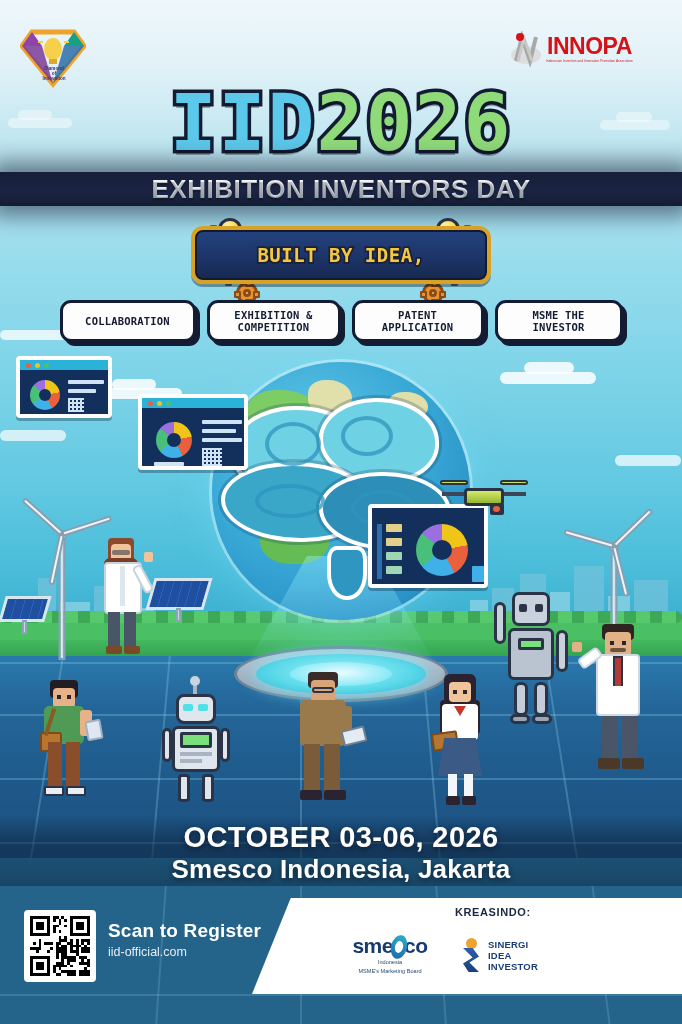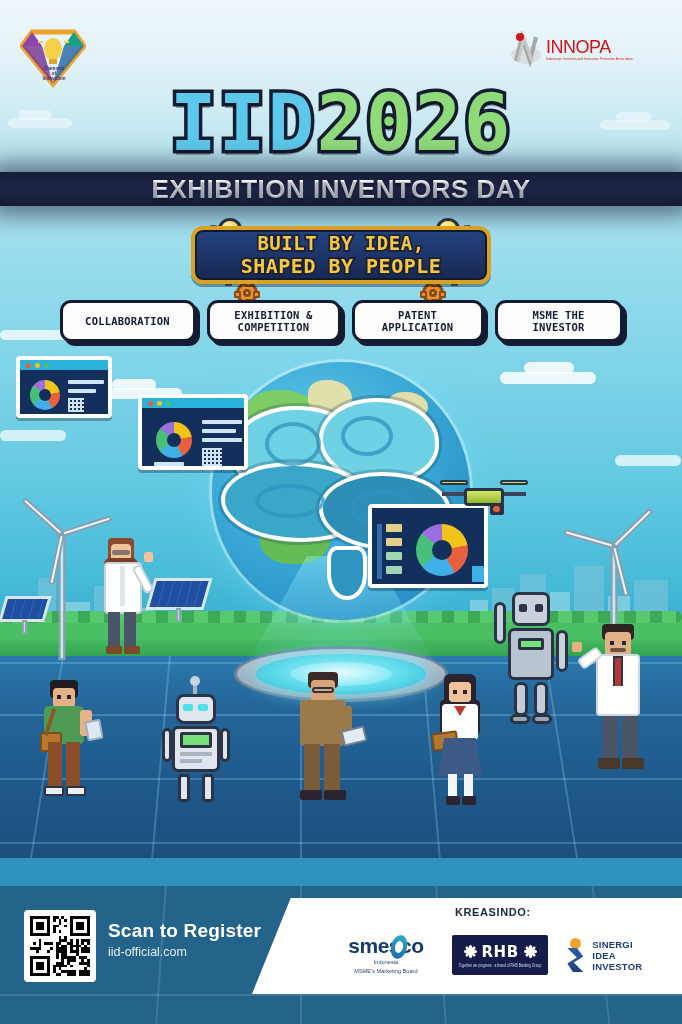--- a/index.html
+++ b/index.html
@@ -20,7 +20,7 @@
   .innopa{position:absolute;right:24px;top:30px;width:150px;height:38px;display:flex;align-items:center;gap:2px;}
   .innopa-mark{position:relative;width:36px;height:36px;flex:0 0 36px;}
   .innopa-txt{display:flex;flex-direction:column;line-height:1;}
-  .innopa-txt .big{font-weight:normal;font-size:18px;color:#d31317;letter-spacing:-.5px;font-family:"Liberation Sans",sans-serif;}
+  .innopa-txt .big{font-weight:bold;font-size:23px;color:#d31317;letter-spacing:-.5px;font-family:"Liberation Sans",sans-serif;text-align:center;}
   .innopa-txt .sub{font-size:3.1px;color:#d31317;letter-spacing:.1px;transform:scaleY(1.35);transform-origin:left top;margin-top:1px;white-space:nowrap;}
 
   

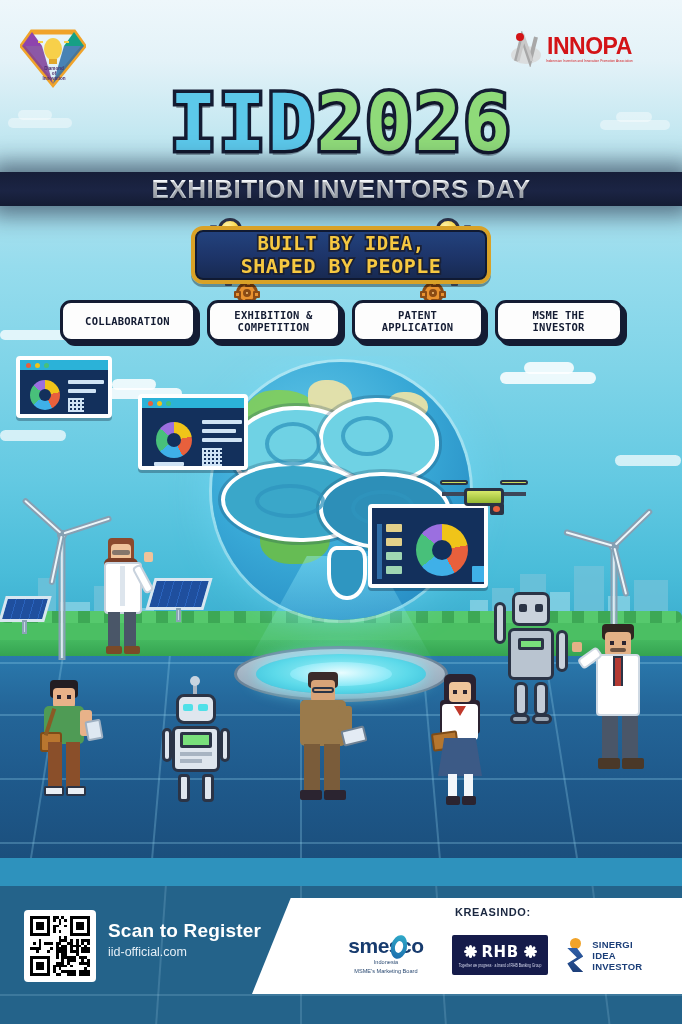--- a/index.html
+++ b/index.html
@@ -332,7 +332,6 @@
 
     <div class="plaque">
       <div class="ln">BUILT BY IDEA,</div>
-      <div class="ln l2">SHAPED BY PEOPLE</div>
     </div>
   </div>
 

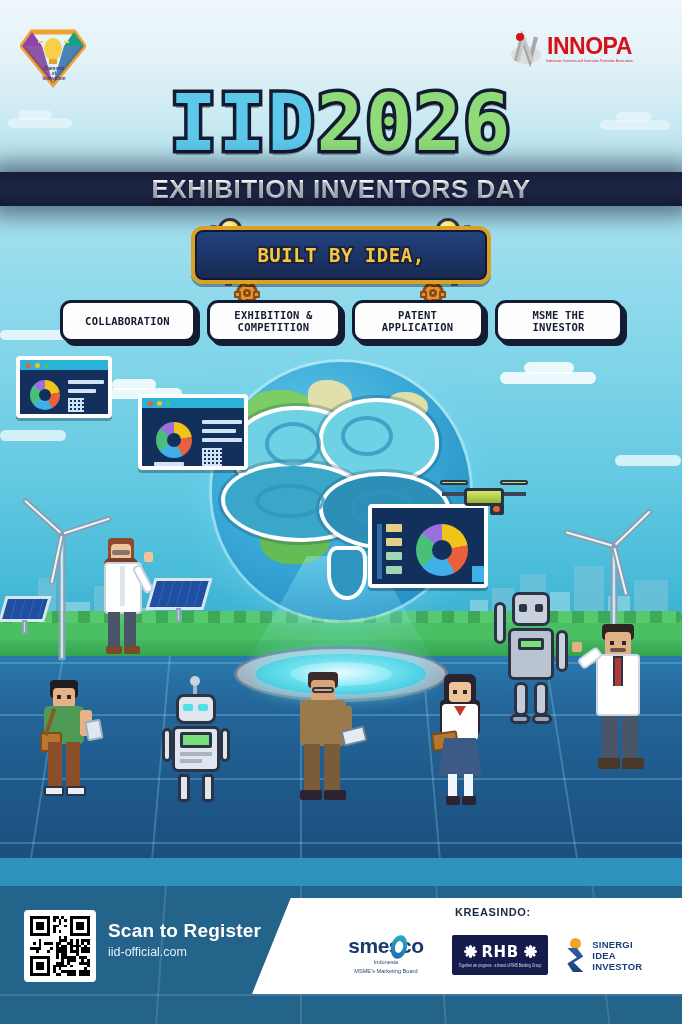--- a/index.html
+++ b/index.html
@@ -590,6 +590,10 @@
 
   </div>
 
+  <div class="dateblock">
+    <div class="d1">OCTOBER 03-06, 2026</div>
+    <div class="d2">Smesco Indonesia, Jakarta</div>
+  </div>
 
   <div class="footer">
     <div class="fgl" style="left:160px;top:0;bottom:0;width:2px;transform:skewX(-4deg);"></div>

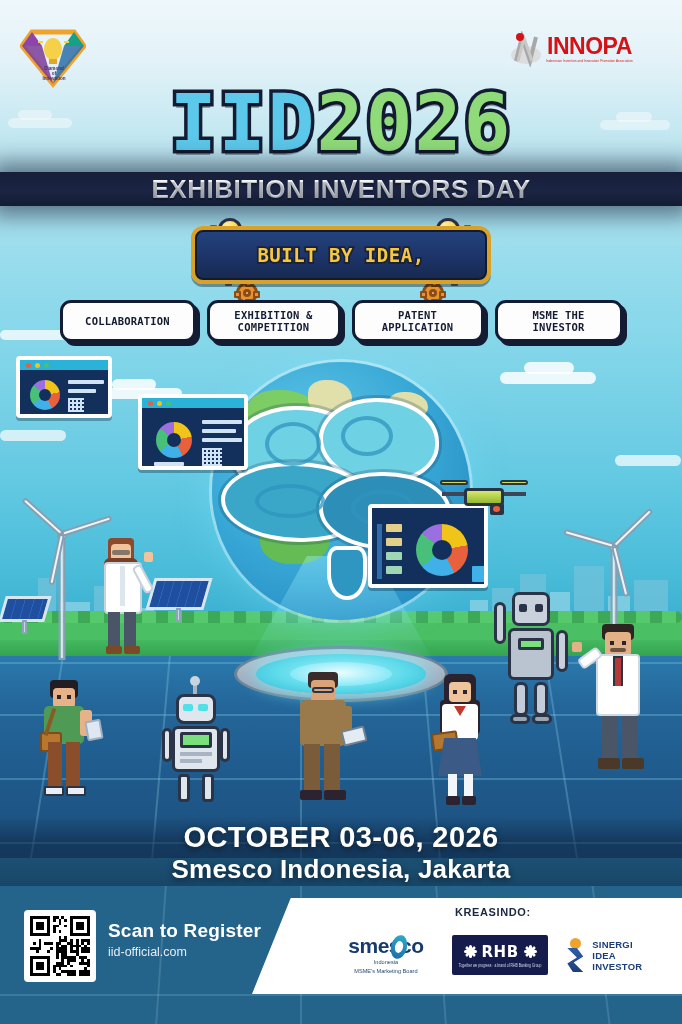--- a/index.html
+++ b/index.html
@@ -1065,24 +1065,6 @@
         <div class="sub">MSME's Marketing Board</div>
       </div>
 
-      <div class="rhb">
-        <div class="row">
-          <span class="fl">
-            <b style="transform:rotate(0deg);"></b>
-              <b style="transform:rotate(45deg);"></b>
-            <b style="transform:rotate(90deg);"></b>
-              <b style="transform:rotate(135deg);"></b>
-          </span>
-          <span class="w">RHB</span>
-          <span class="fl">
-            <b style="transform:rotate(0deg);"></b>
-              <b style="transform:rotate(45deg);"></b>
-            <b style="transform:rotate(90deg);"></b>
-              <b style="transform:rotate(135deg);"></b>
-          </span>
-        </div>
-        <div class="tag">Together we progress · a brand of RHB Banking Group</div>
-      </div>
 
       <div class="sinergi">
         <div class="mark">

